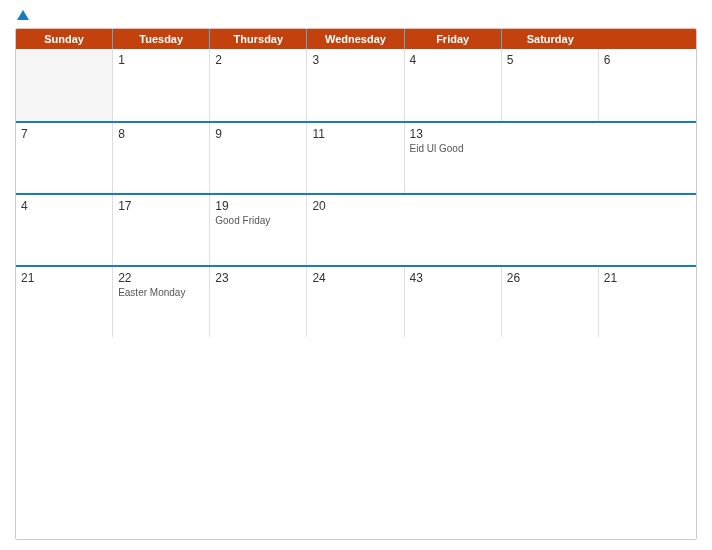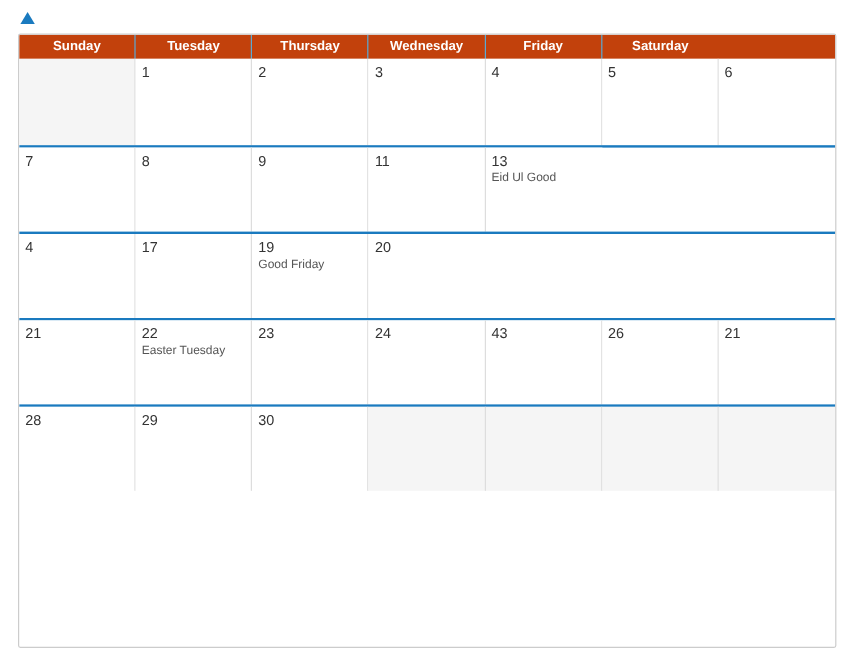--- a/index.html
+++ b/index.html
@@ -213,7 +213,7 @@
           </div>
           <div class="cal-cell">
             <div class="day-num">22</div>
-            <div class="holiday">Easter Tuesday</div>
+            <div class="holiday">Easter Monday</div>
           </div>
           <div class="cal-cell">
             <div class="day-num">23</div>

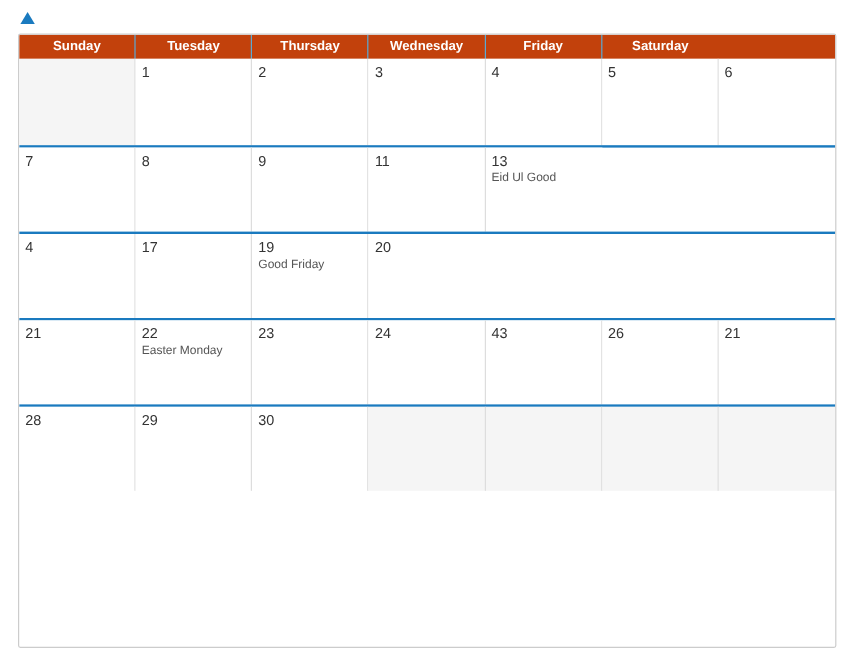--- a/index.html
+++ b/index.html
@@ -231,21 +231,6 @@
             <div class="day-num">21</div>
           </div>
         </div>
-        <div class="cal-week">
-          <div class="cal-cell">
-            <div class="day-num">28</div>
-          </div>
-          <div class="cal-cell">
-            <div class="day-num">29</div>
-          </div>
-          <div class="cal-cell">
-            <div class="day-num">30</div>
-          </div>
-          <div class="cal-cell empty"></div>
-          <div class="cal-cell empty"></div>
-          <div class="cal-cell empty"></div>
-          <div class="cal-cell empty"></div>
-        </div>
       </div>
   </div>
 </div>

